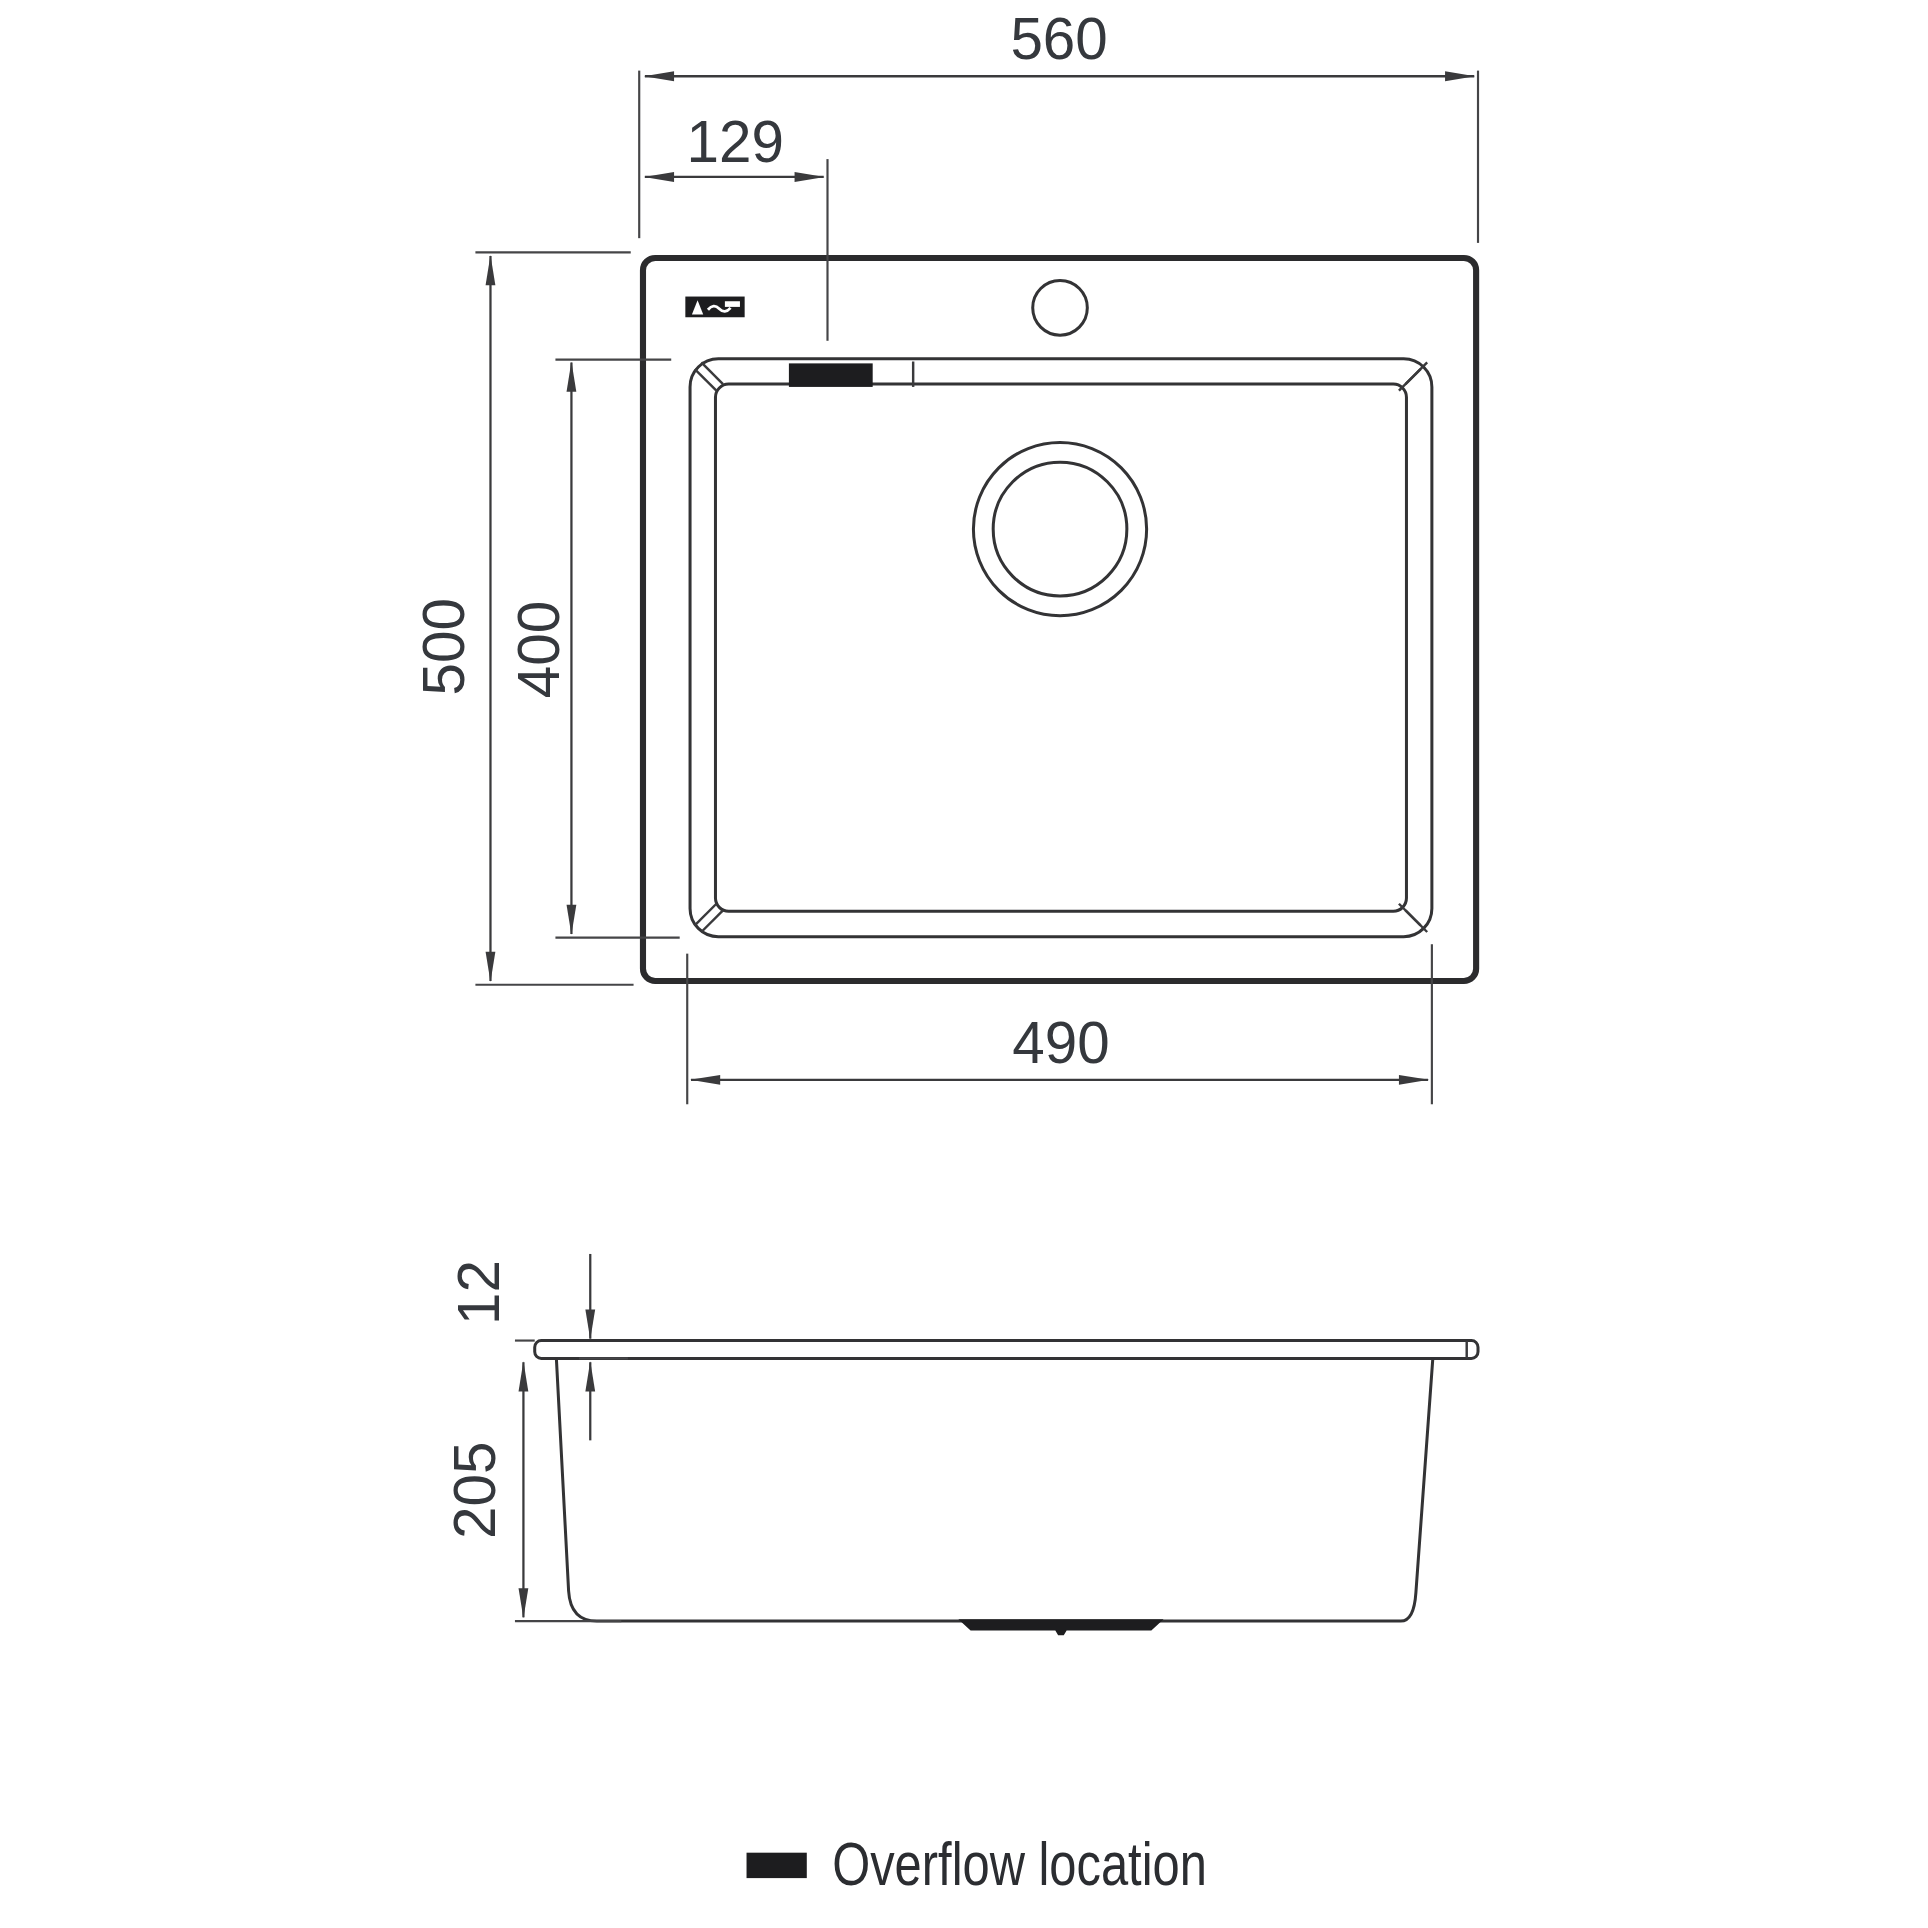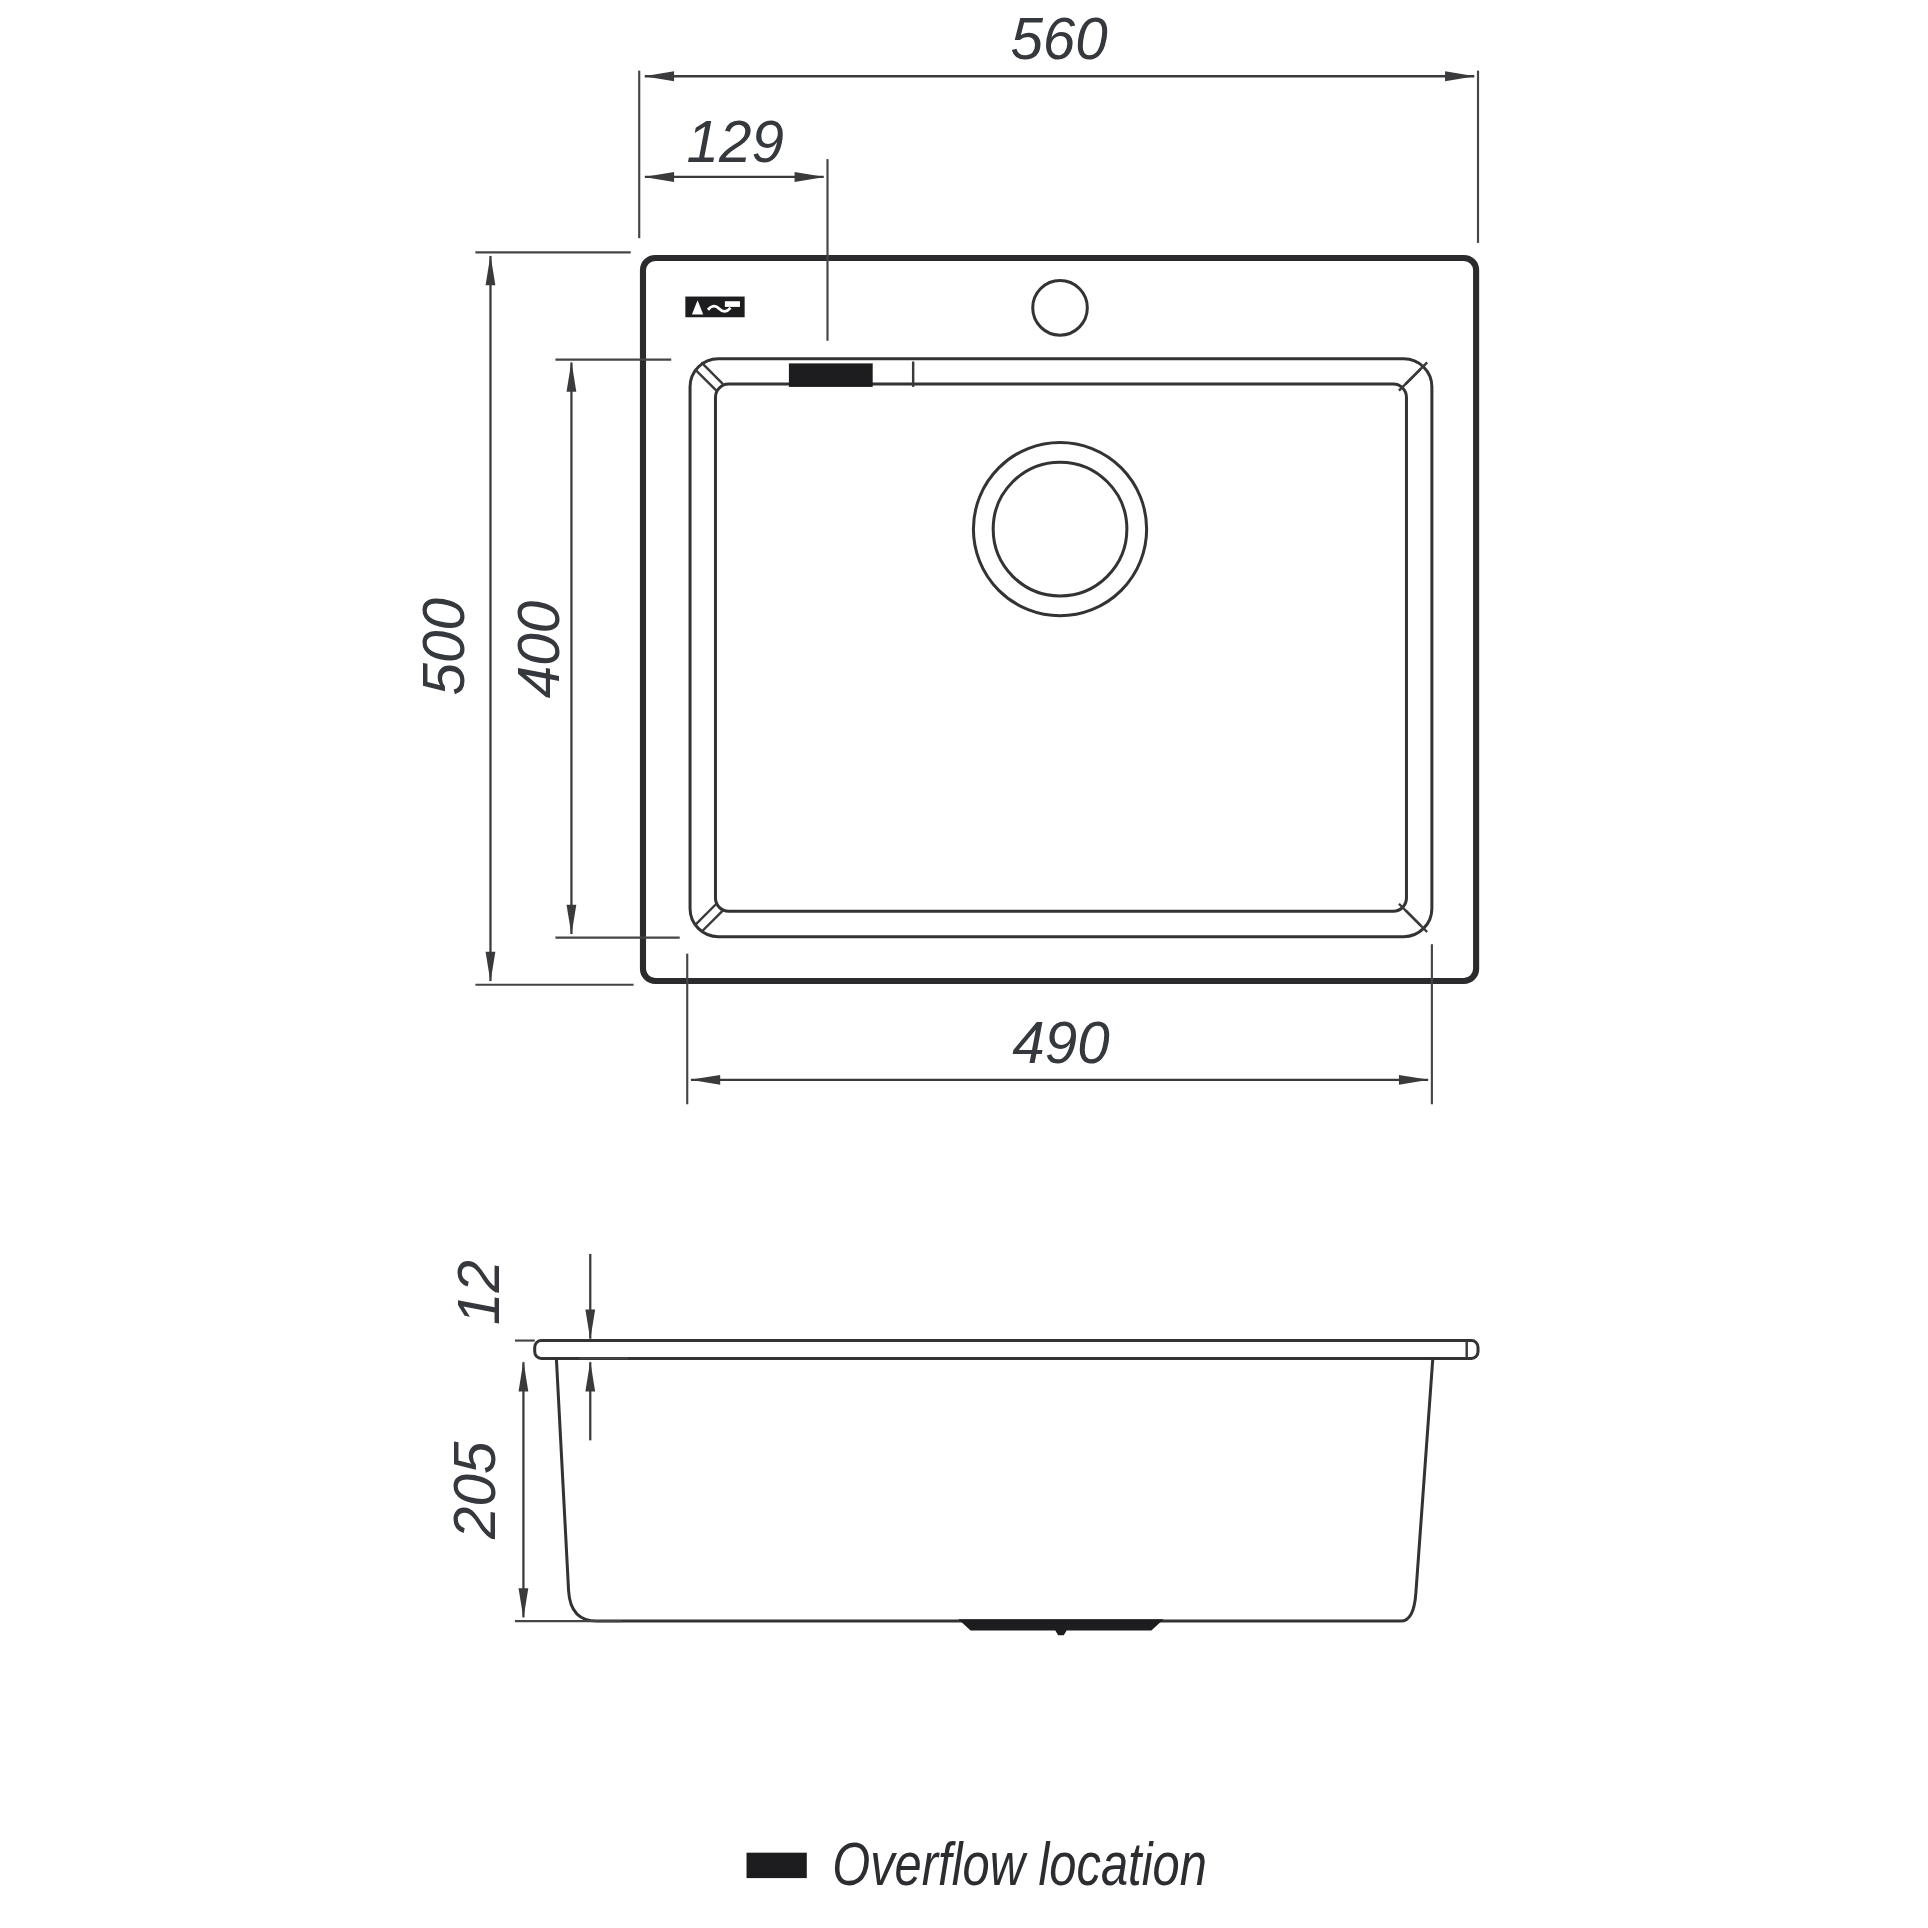--- a/index.html
+++ b/index.html
@@ -3,7 +3,7 @@
 <meta charset="utf-8">
 <style>
   html,body{margin:0;padding:0;background:#ffffff;}
-  .page{width:1780px;height:1928px;background:#ffffff;position:relative;font-style:italic;}
+  .page{width:1780px;height:1928px;background:#ffffff;position:relative;}
   svg{display:block;}
   .ln{stroke:#3a3a3c;stroke-width:2.6;fill:none;stroke-linecap:butt;}
   .ln-med{stroke:#333335;stroke-width:3.2;fill:none;}

